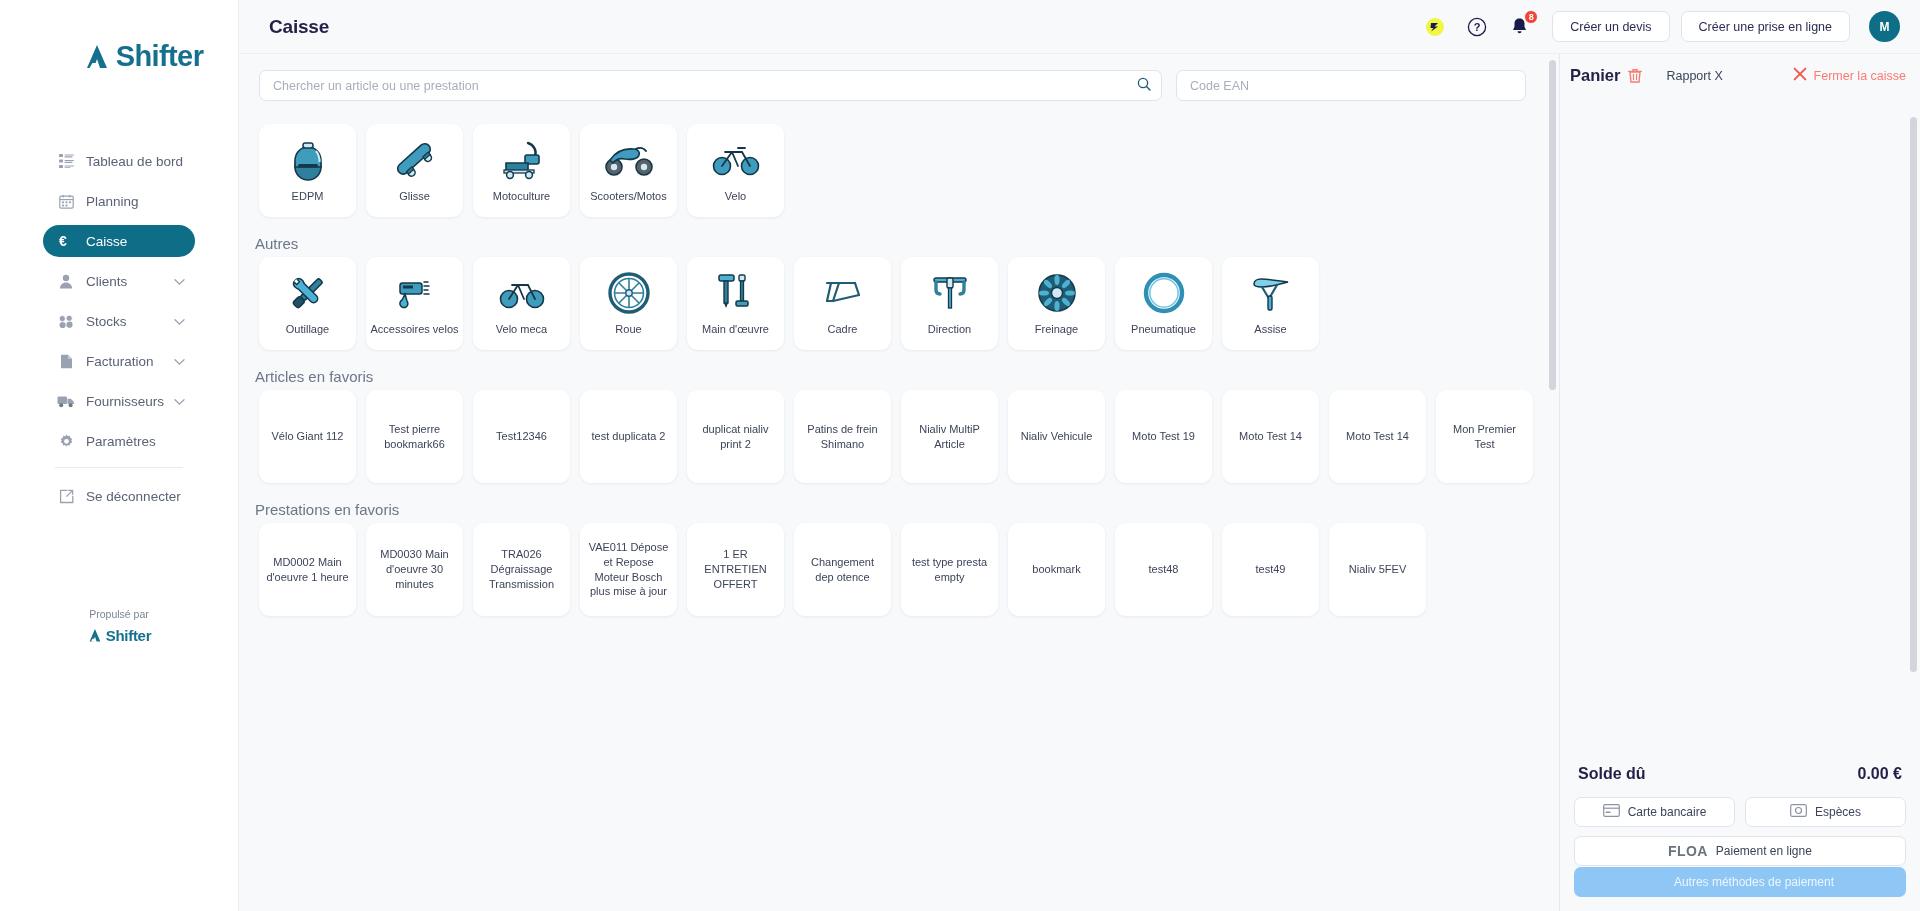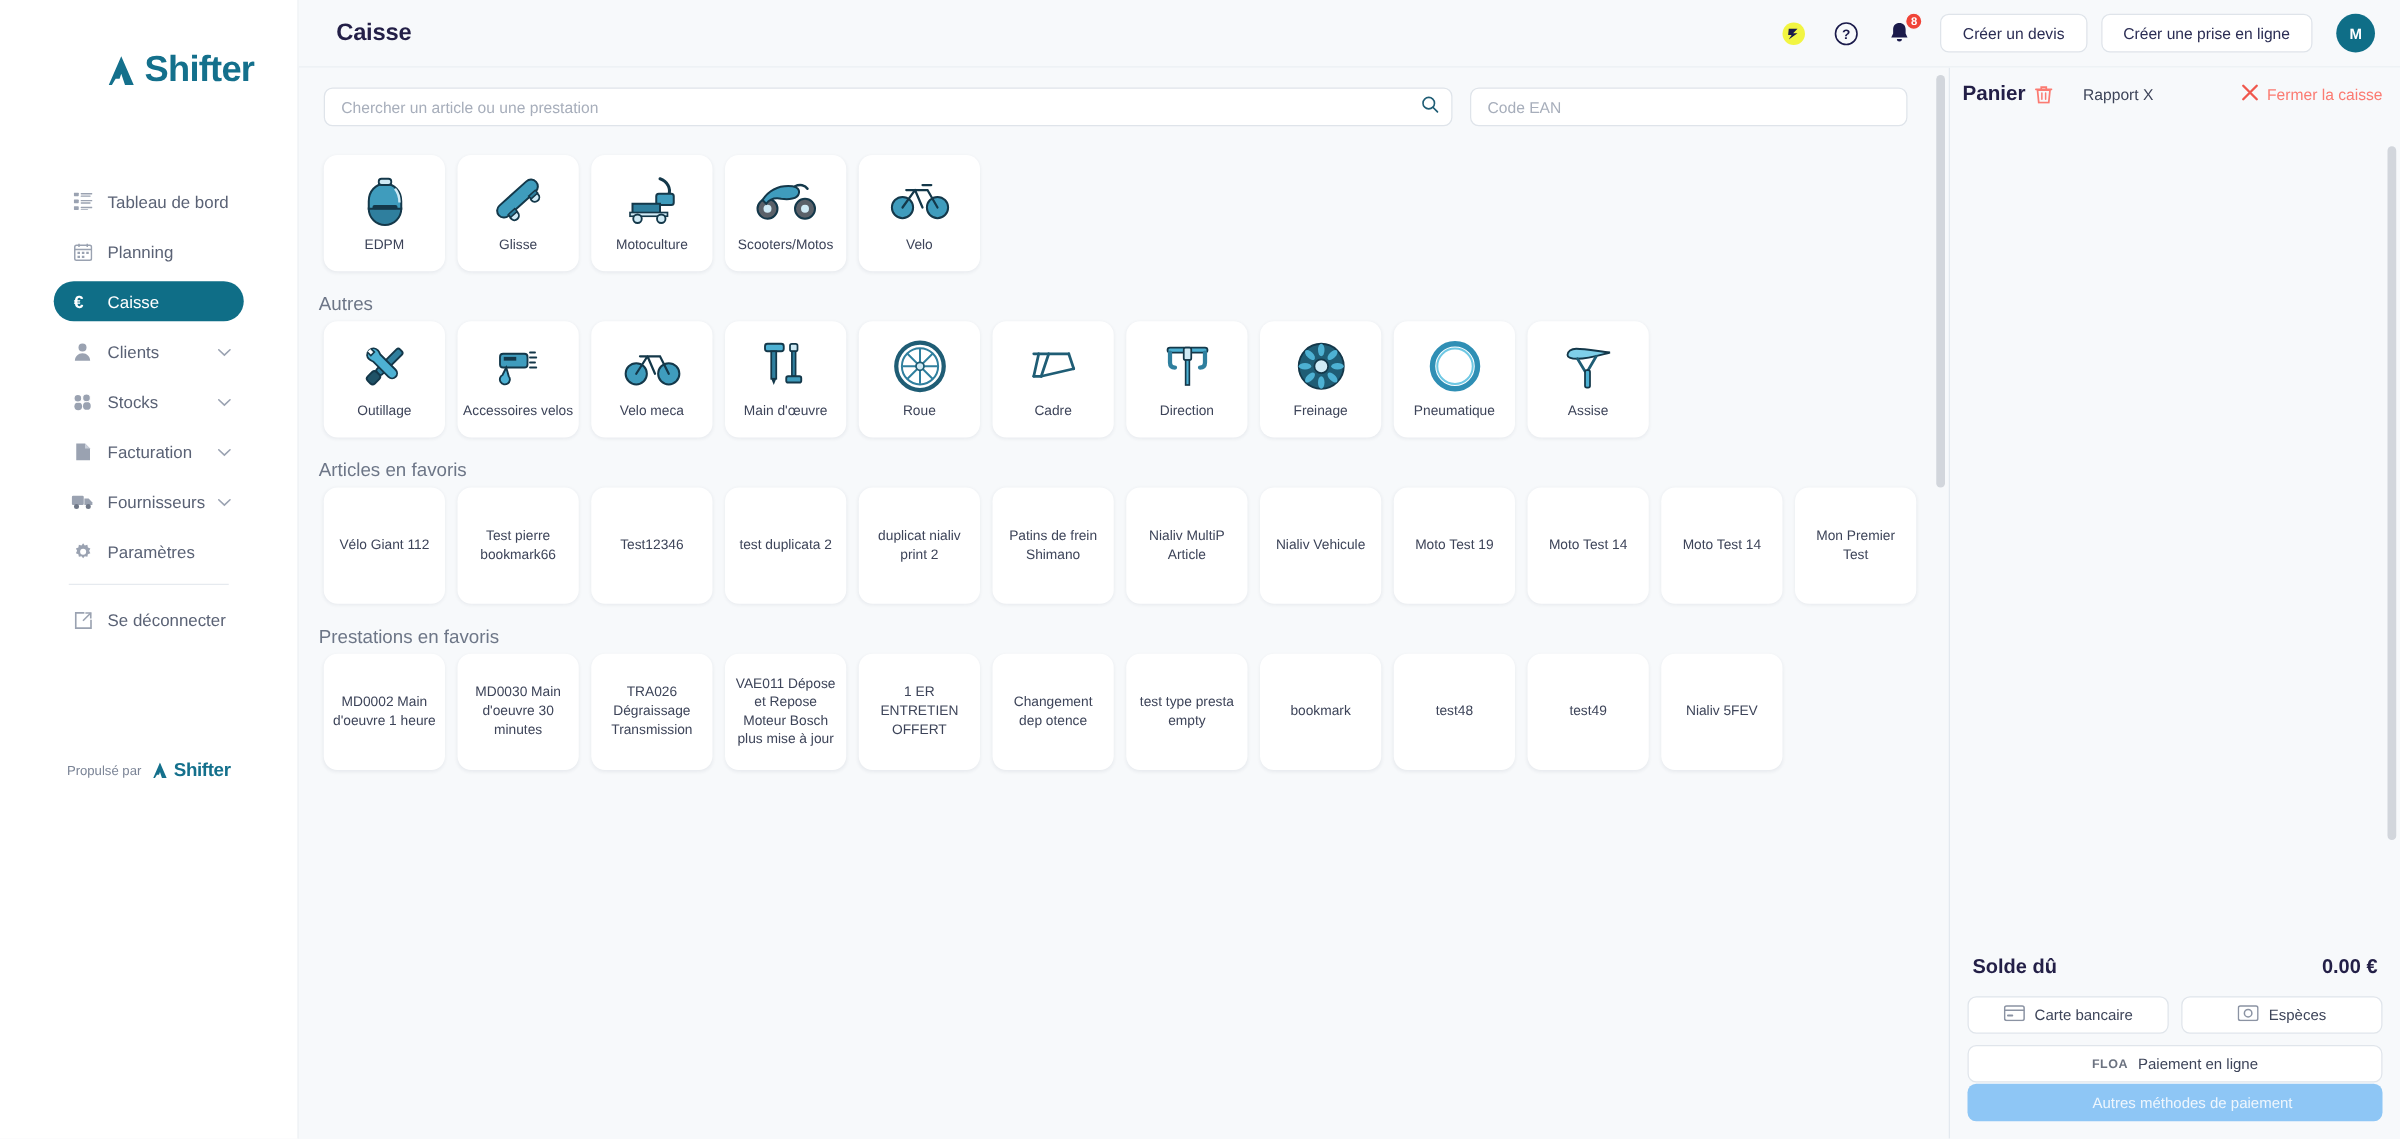--- a/index.html
+++ b/index.html
@@ -545,6 +545,20 @@
 
           <div class="cat-tile">
             <span class="cat-art">
+              <svg width="46" height="46" viewBox="0 0 46 46">
+                <circle cx="23" cy="23" r="19" fill="#ffffff" stroke="#1f5d75" stroke-width="3.4"></circle>
+                <circle cx="23" cy="23" r="14.5" fill="#ffffff" stroke="#2f7f9e" stroke-width="1.6"></circle>
+                <g stroke="#2f7f9e" stroke-width="1.6">
+                    <path d="M23 9v28M9 23h28M13 13l20 20M33 13L13 33"></path>
+                  </g>
+                <circle cx="23" cy="23" r="3.2" fill="#cfeaf5" stroke="#1f5d75" stroke-width="1.4"></circle>
+              </svg>
+            </span>
+            <span class="cat-name">Roue</span>
+          </div>
+
+          <div class="cat-tile">
+            <span class="cat-art">
               <svg width="46" height="44" viewBox="0 0 46 44">
                 <rect x="6" y="4" width="15" height="6" rx="2" fill="#4db1d3" stroke="#14384a" stroke-width="1.5"></rect>
                 <rect x="11" y="10" width="4" height="22" fill="#2f7f9e" stroke="#14384a" stroke-width="1.4"></rect>
@@ -555,20 +569,6 @@
               </svg>
             </span>
             <span class="cat-name">Main d'œuvre</span>
-          </div>
-
-          <div class="cat-tile">
-            <span class="cat-art">
-              <svg width="46" height="46" viewBox="0 0 46 46">
-                <circle cx="23" cy="23" r="19" fill="#ffffff" stroke="#1f5d75" stroke-width="3.4"></circle>
-                <circle cx="23" cy="23" r="14.5" fill="#ffffff" stroke="#2f7f9e" stroke-width="1.6"></circle>
-                <g stroke="#2f7f9e" stroke-width="1.6">
-                    <path d="M23 9v28M9 23h28M13 13l20 20M33 13L13 33"></path>
-                  </g>
-                <circle cx="23" cy="23" r="3.2" fill="#cfeaf5" stroke="#1f5d75" stroke-width="1.4"></circle>
-              </svg>
-            </span>
-            <span class="cat-name">Roue</span>
           </div>
 
           <div class="cat-tile">

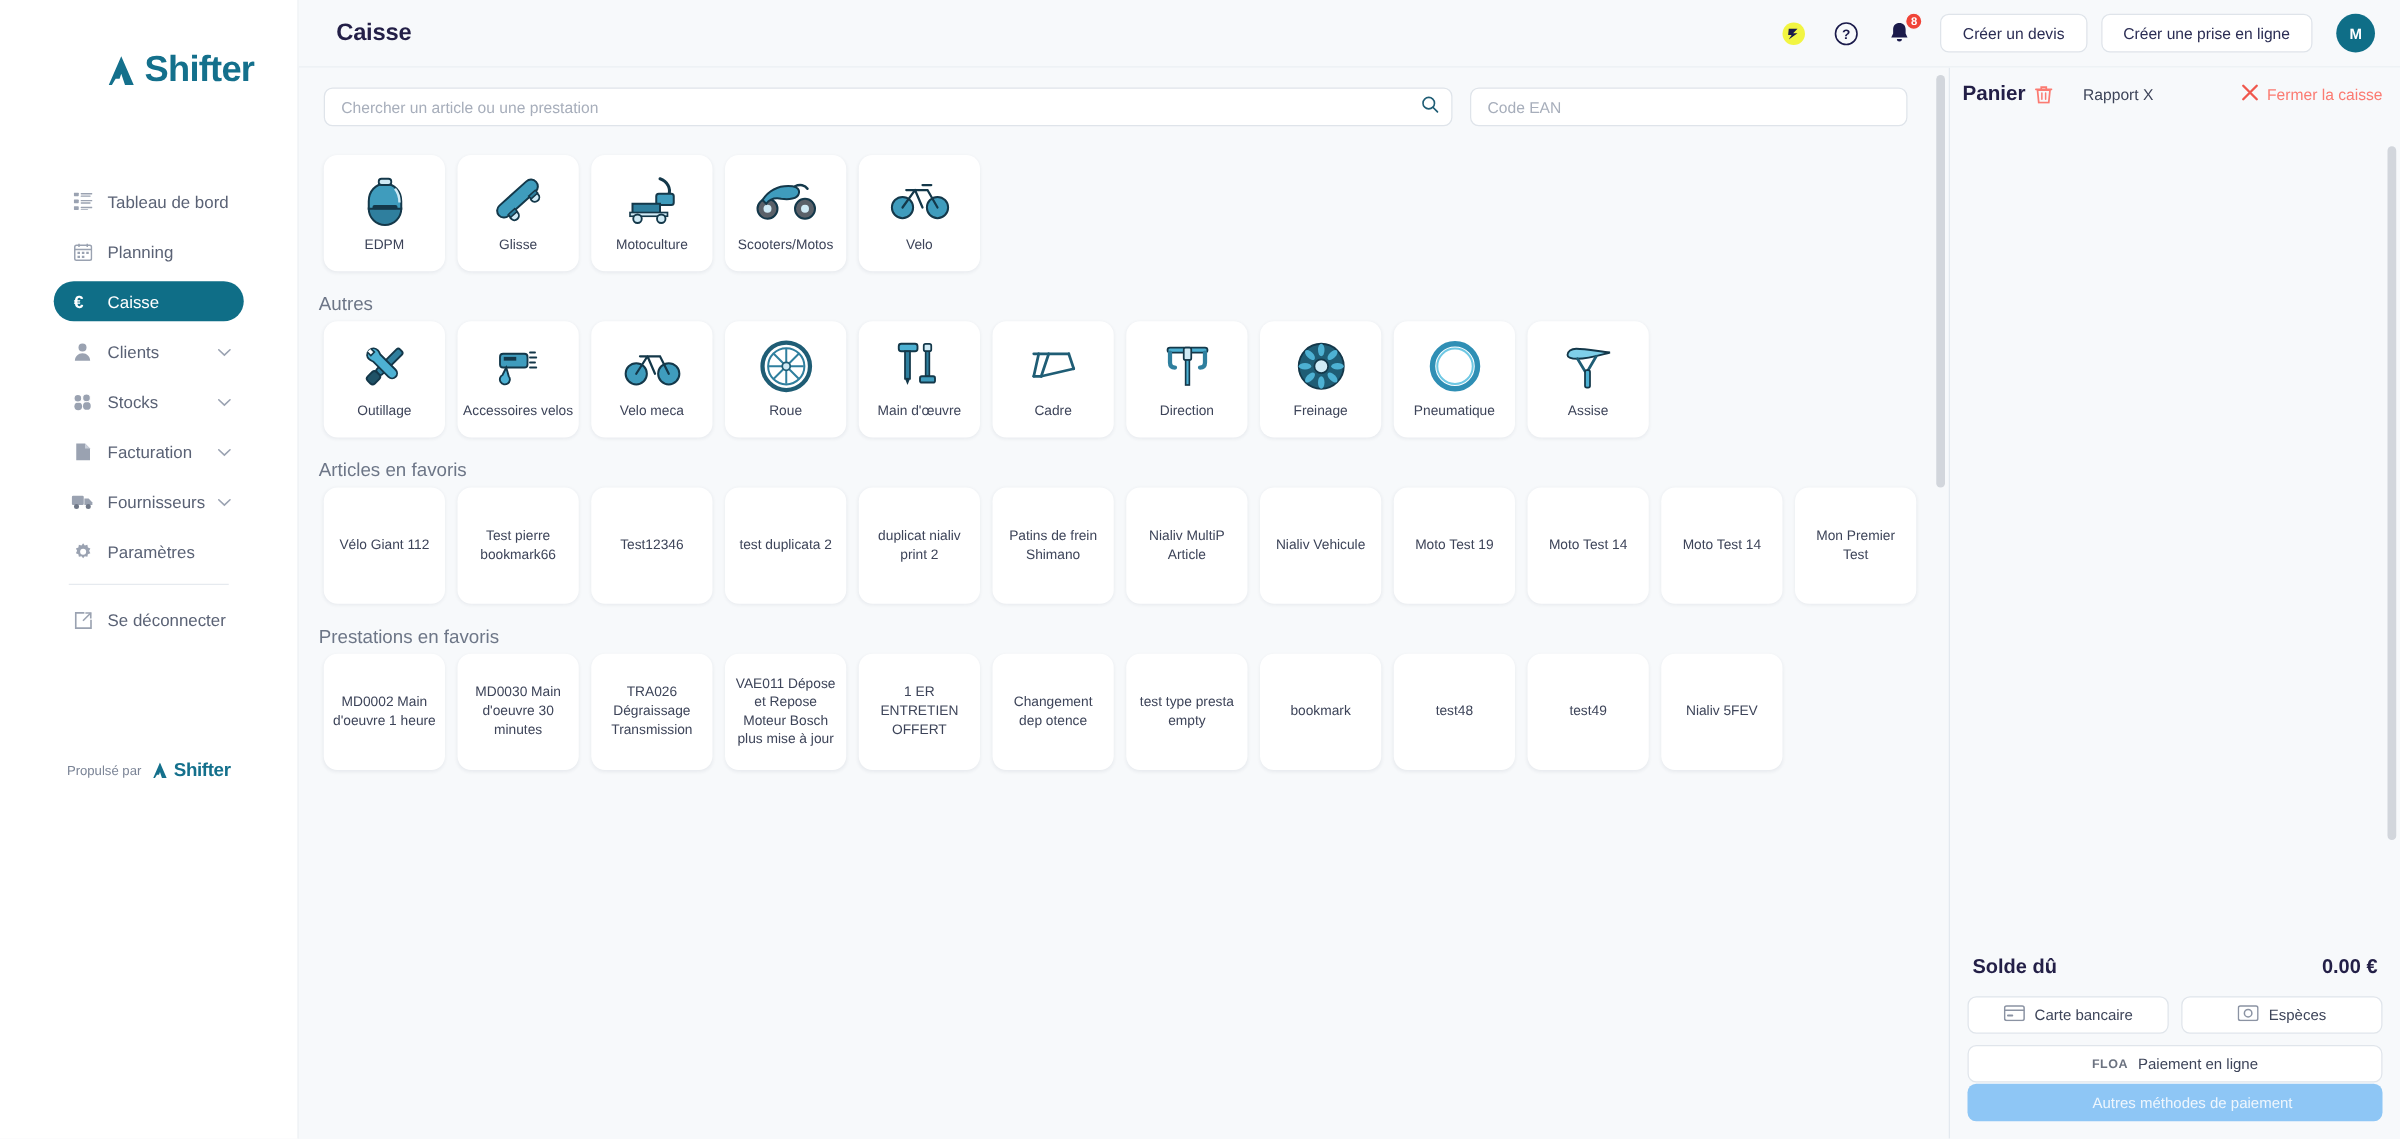--- a/index.html
+++ b/index.html
@@ -44,7 +44,7 @@
 
   .powered {
     position: absolute; left: 0; right: 0; top: 608px;
-    display: flex; align-items: center; justify-content: center; gap: 7px;
+    display: flex; align-items: center; justify-content: center; gap: 7px; flex-direction: column;
   }
   .powered-text { font-size: 10.5px; color: #7b8496; }
   .powered-logo { display: flex; align-items: center; gap: 2px; }

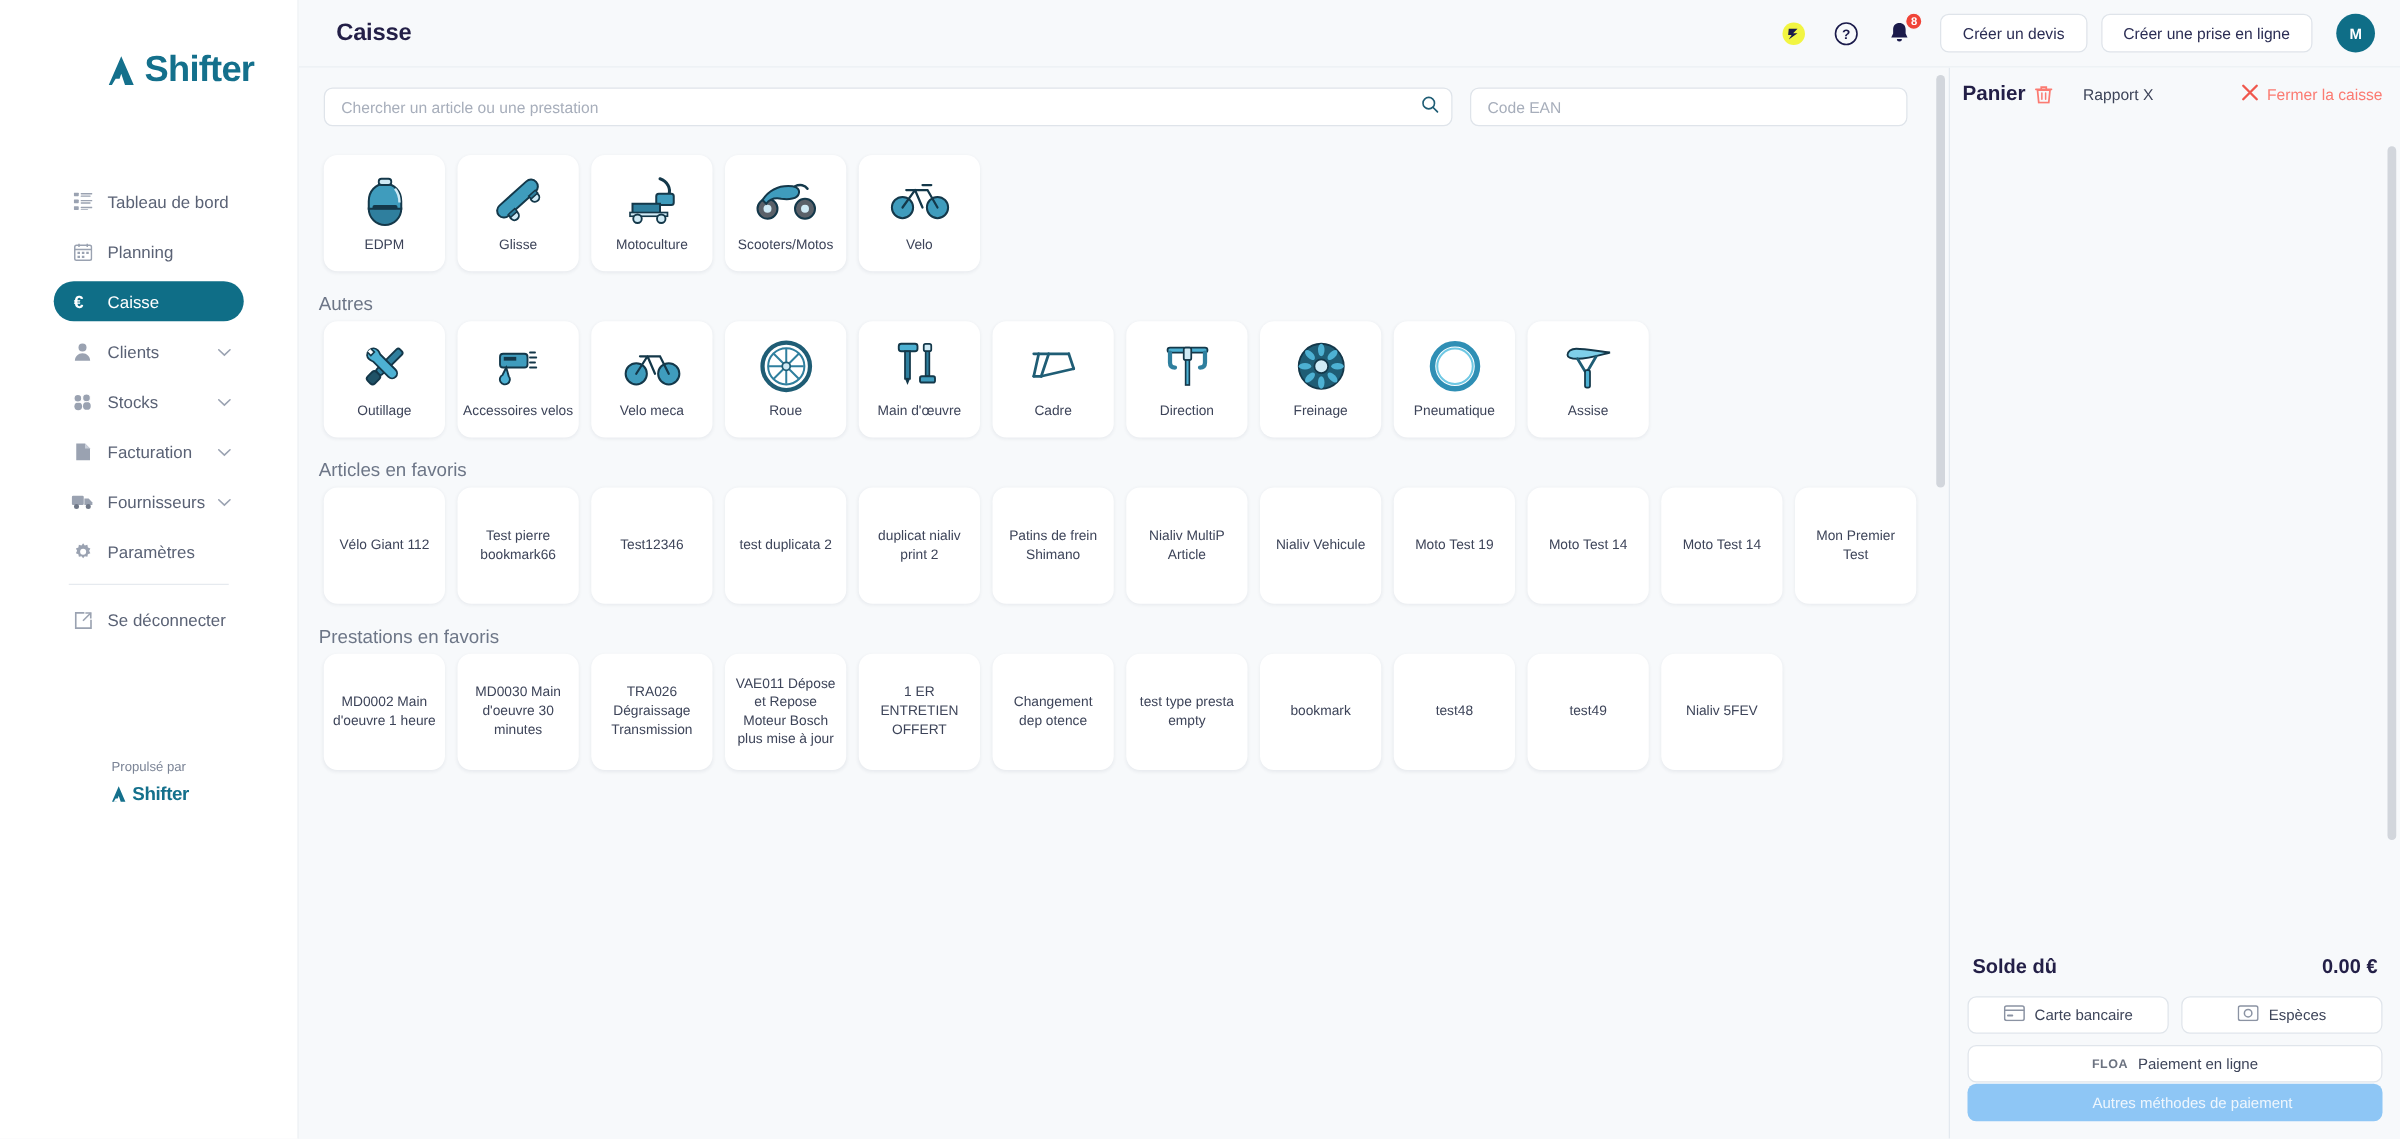--- a/index.html
+++ b/index.html
@@ -178,7 +178,7 @@
   }
   .pay-wide { width: 100%; }
   .floa-mark {
-    font-size: 10px; font-weight: bold; color: #6b7280; letter-spacing: 0.4px;
+    font-size: 14px; font-weight: bold; color: #6b7280; letter-spacing: 0.4px;
   }
   .autres-btn {
     width: 100%; height: 30px; border: none; border-radius: 7px;

